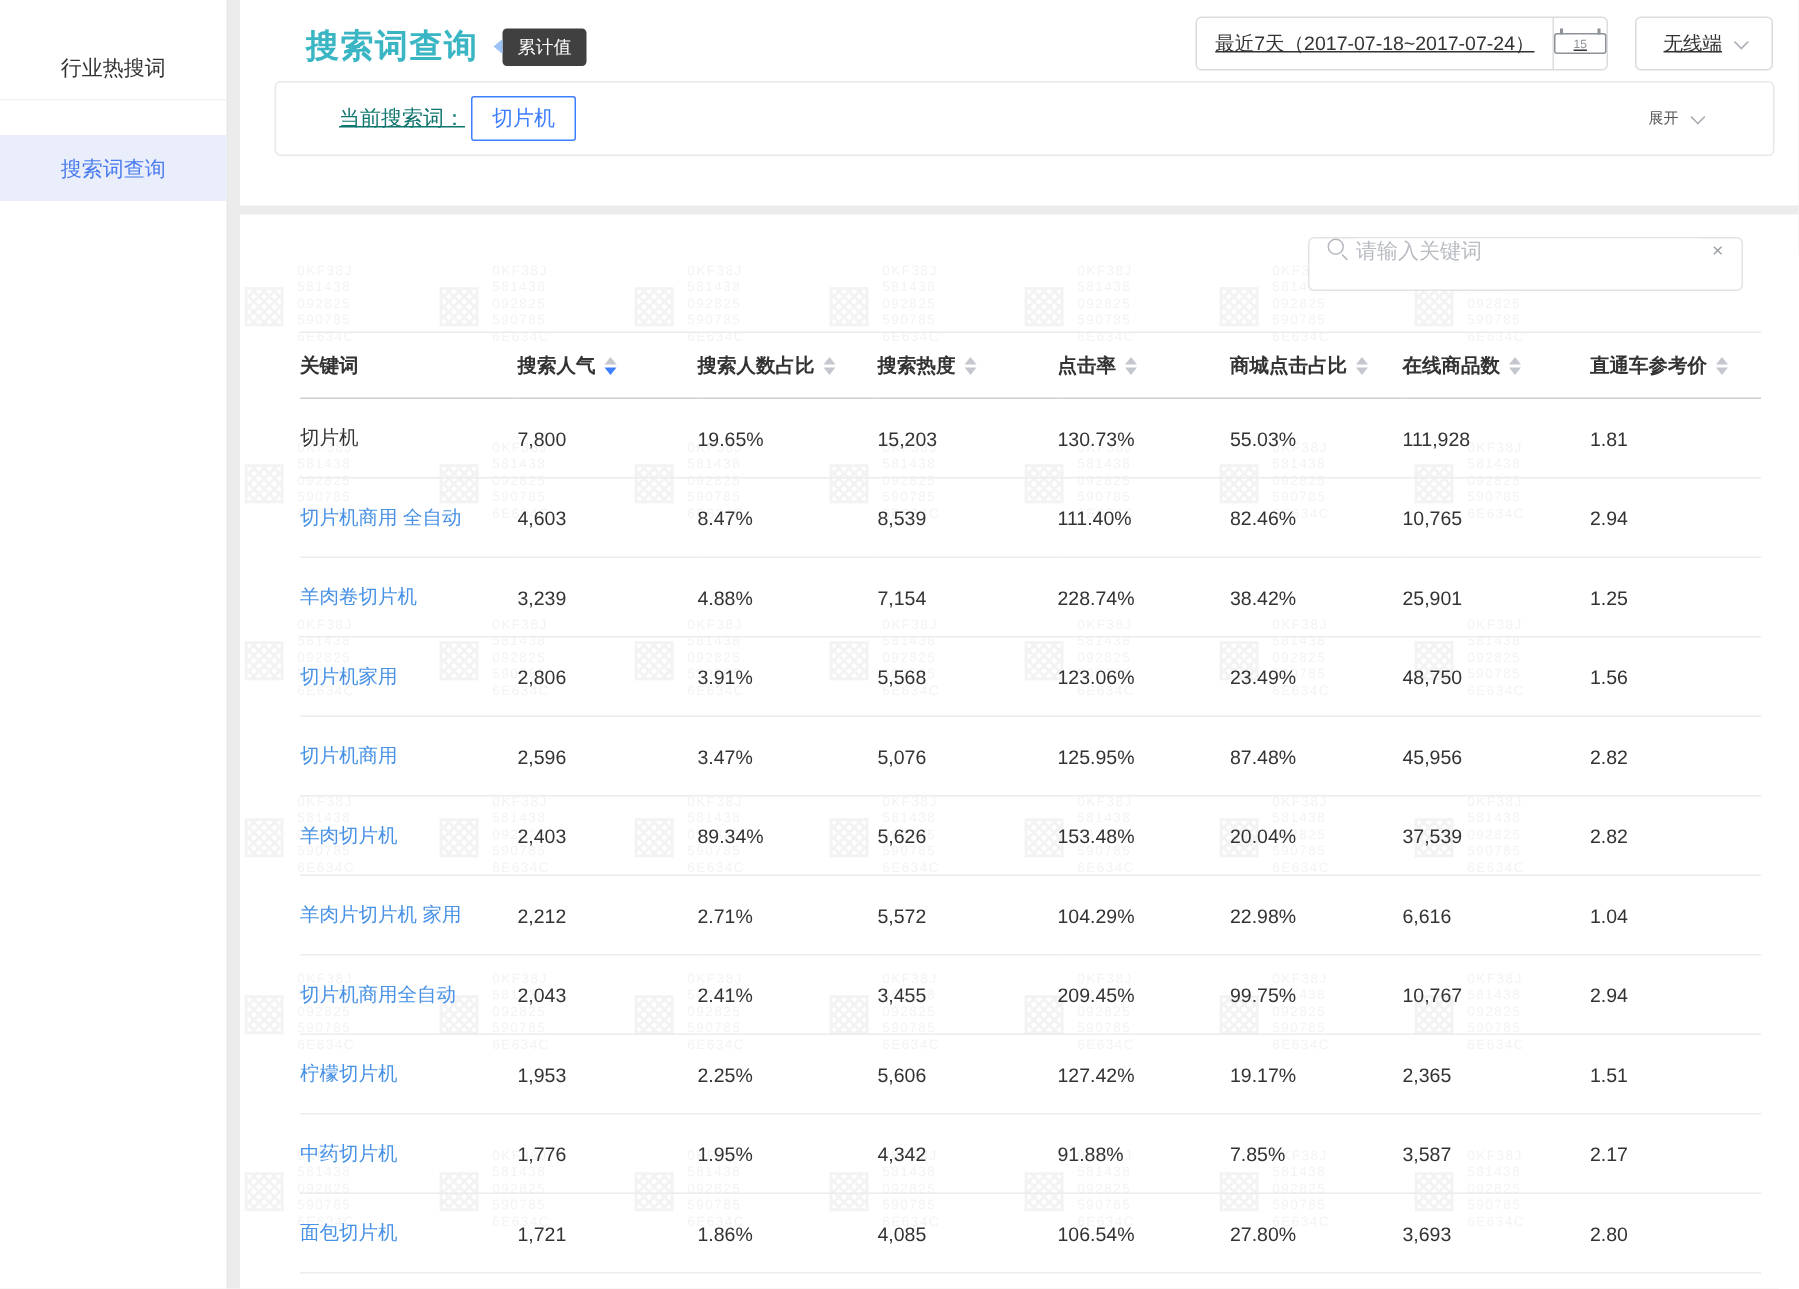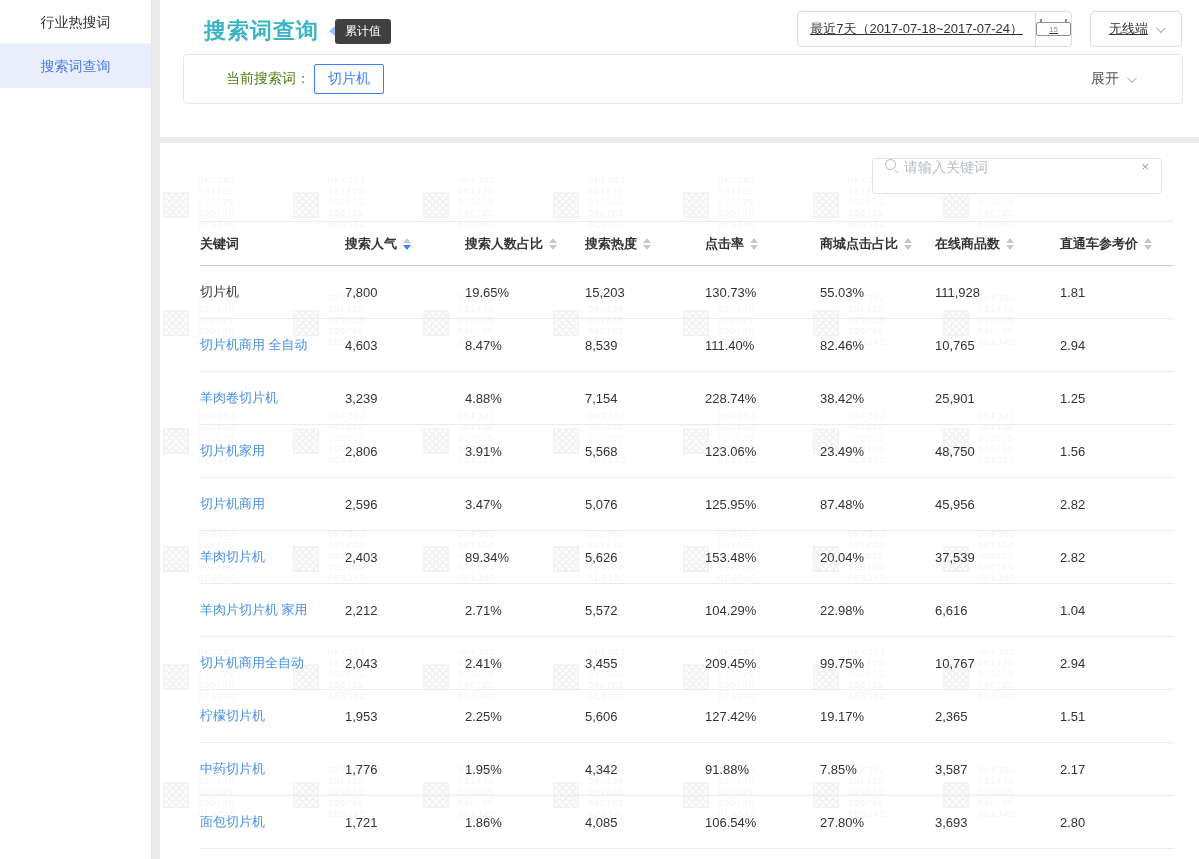--- a/index.html
+++ b/index.html
@@ -10,7 +10,7 @@
   .sidebar { position:absolute; left:0; top:0; width:152px; height:859px;
     background:#fff; border-right:1px solid #e7e7e7; z-index:5; }
   .side-item { height:44px; line-height:44px; text-align:center; font-size:14px;
-    color:#333; cursor:pointer; border-bottom:1px solid #f2f2f2; }
+    color:#333; cursor:pointer; border-bottom:1px solid #f2f2f2;margin-top:23px; }
   .side-item.active { background:#e9eefa; color:#4a7bf0; border-bottom:none; }
 
   

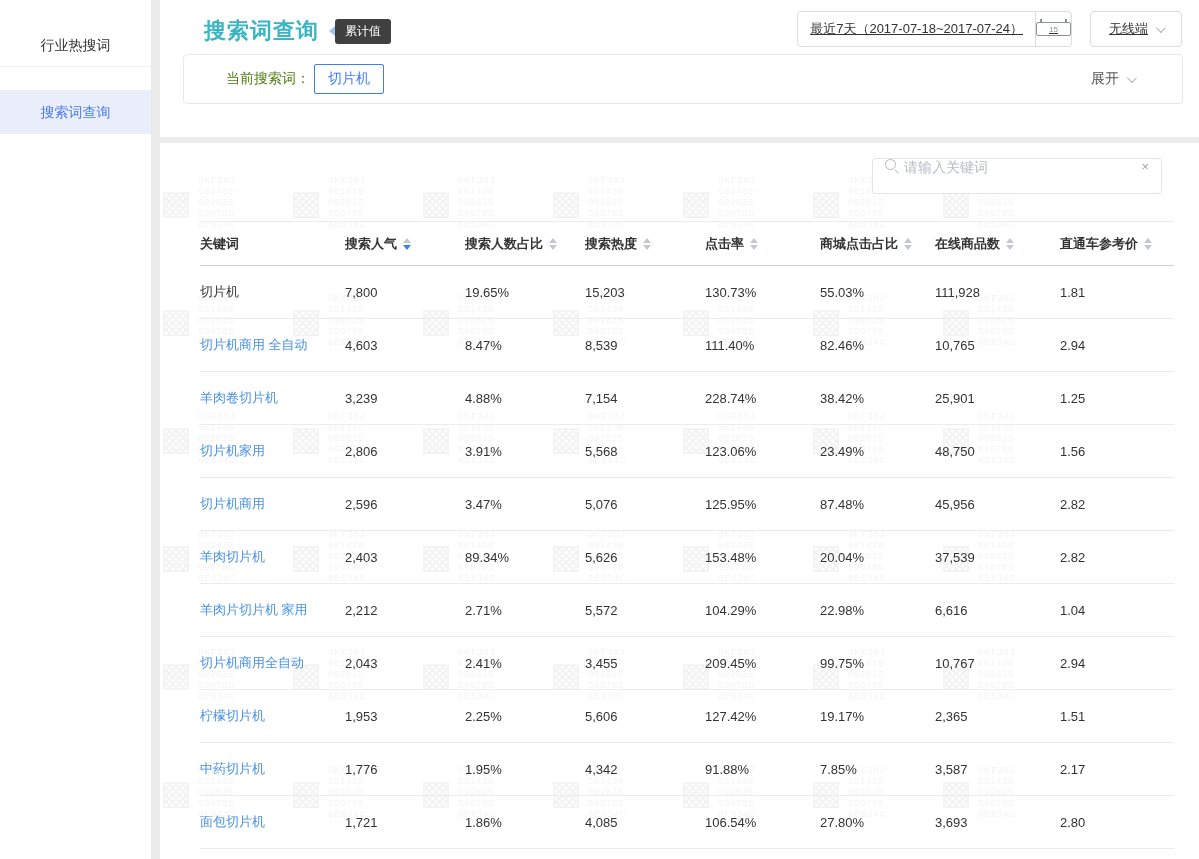--- a/index.html
+++ b/index.html
@@ -44,7 +44,7 @@
 
   .filter-box { margin:8px 16px 0 23px; height:50px; border:1px solid #e8e8e8;
     border-radius:4px; display:flex; align-items:center; position:relative; }
-  .filter-label { margin-left:42px; font-size:14px; color:#4d7c0f; }
+  .filter-label { margin-left:42px; font-size:14px; color:#0f766e;text-decoration:underline; }
   .word-chip { margin-left:4px; border:1px solid #3d7eff; color:#3d7eff; font-size:14px;
     padding:5px 13px; border-radius:2px; background:#fff; cursor:pointer; }
   .expand { position:absolute; right:48px; font-size:14px; color:#555; cursor:pointer;

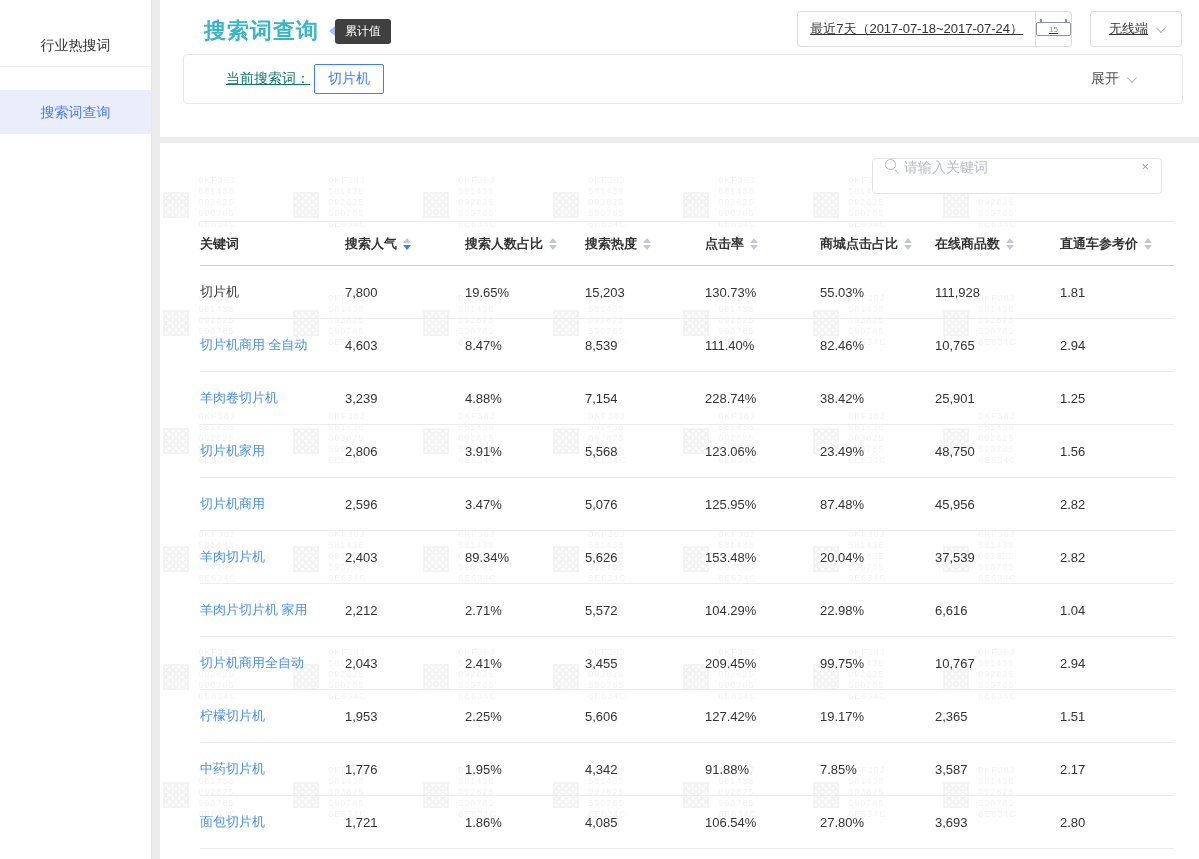--- a/index.html
+++ b/index.html
@@ -47,7 +47,7 @@
   .filter-label { margin-left:42px; font-size:14px; color:#0f766e;text-decoration:underline; }
   .word-chip { margin-left:4px; border:1px solid #3d7eff; color:#3d7eff; font-size:14px;
     padding:5px 13px; border-radius:2px; background:#fff; cursor:pointer; }
-  .expand { position:absolute; right:48px; font-size:14px; color:#555; cursor:pointer;
+  .expand { position:absolute; right:48px; font-size:10px; color:#555; cursor:pointer;
     display:flex; align-items:center; }
 
   .content-card { position:relative; margin-top:6px; background:#fff; height:716px;

